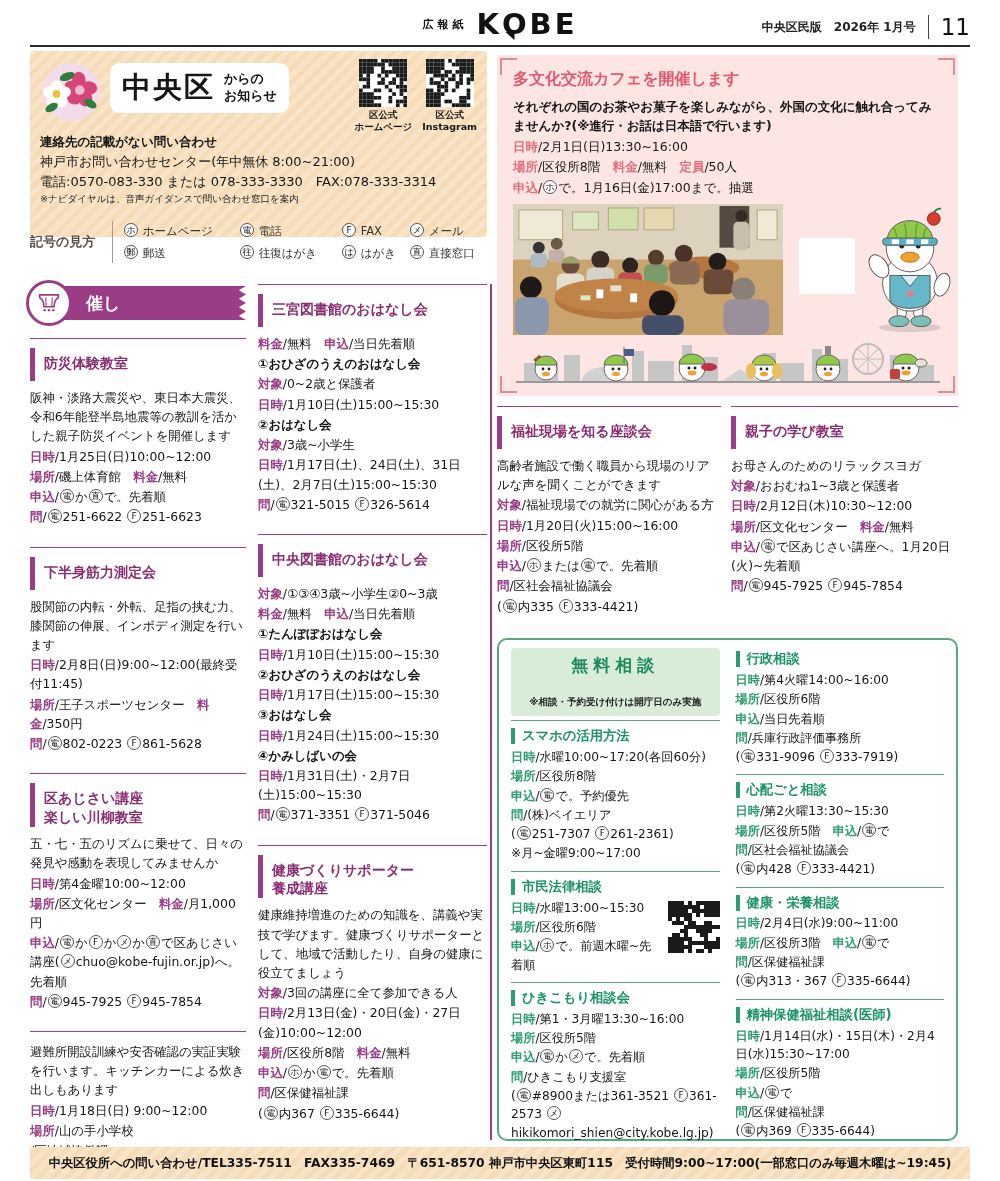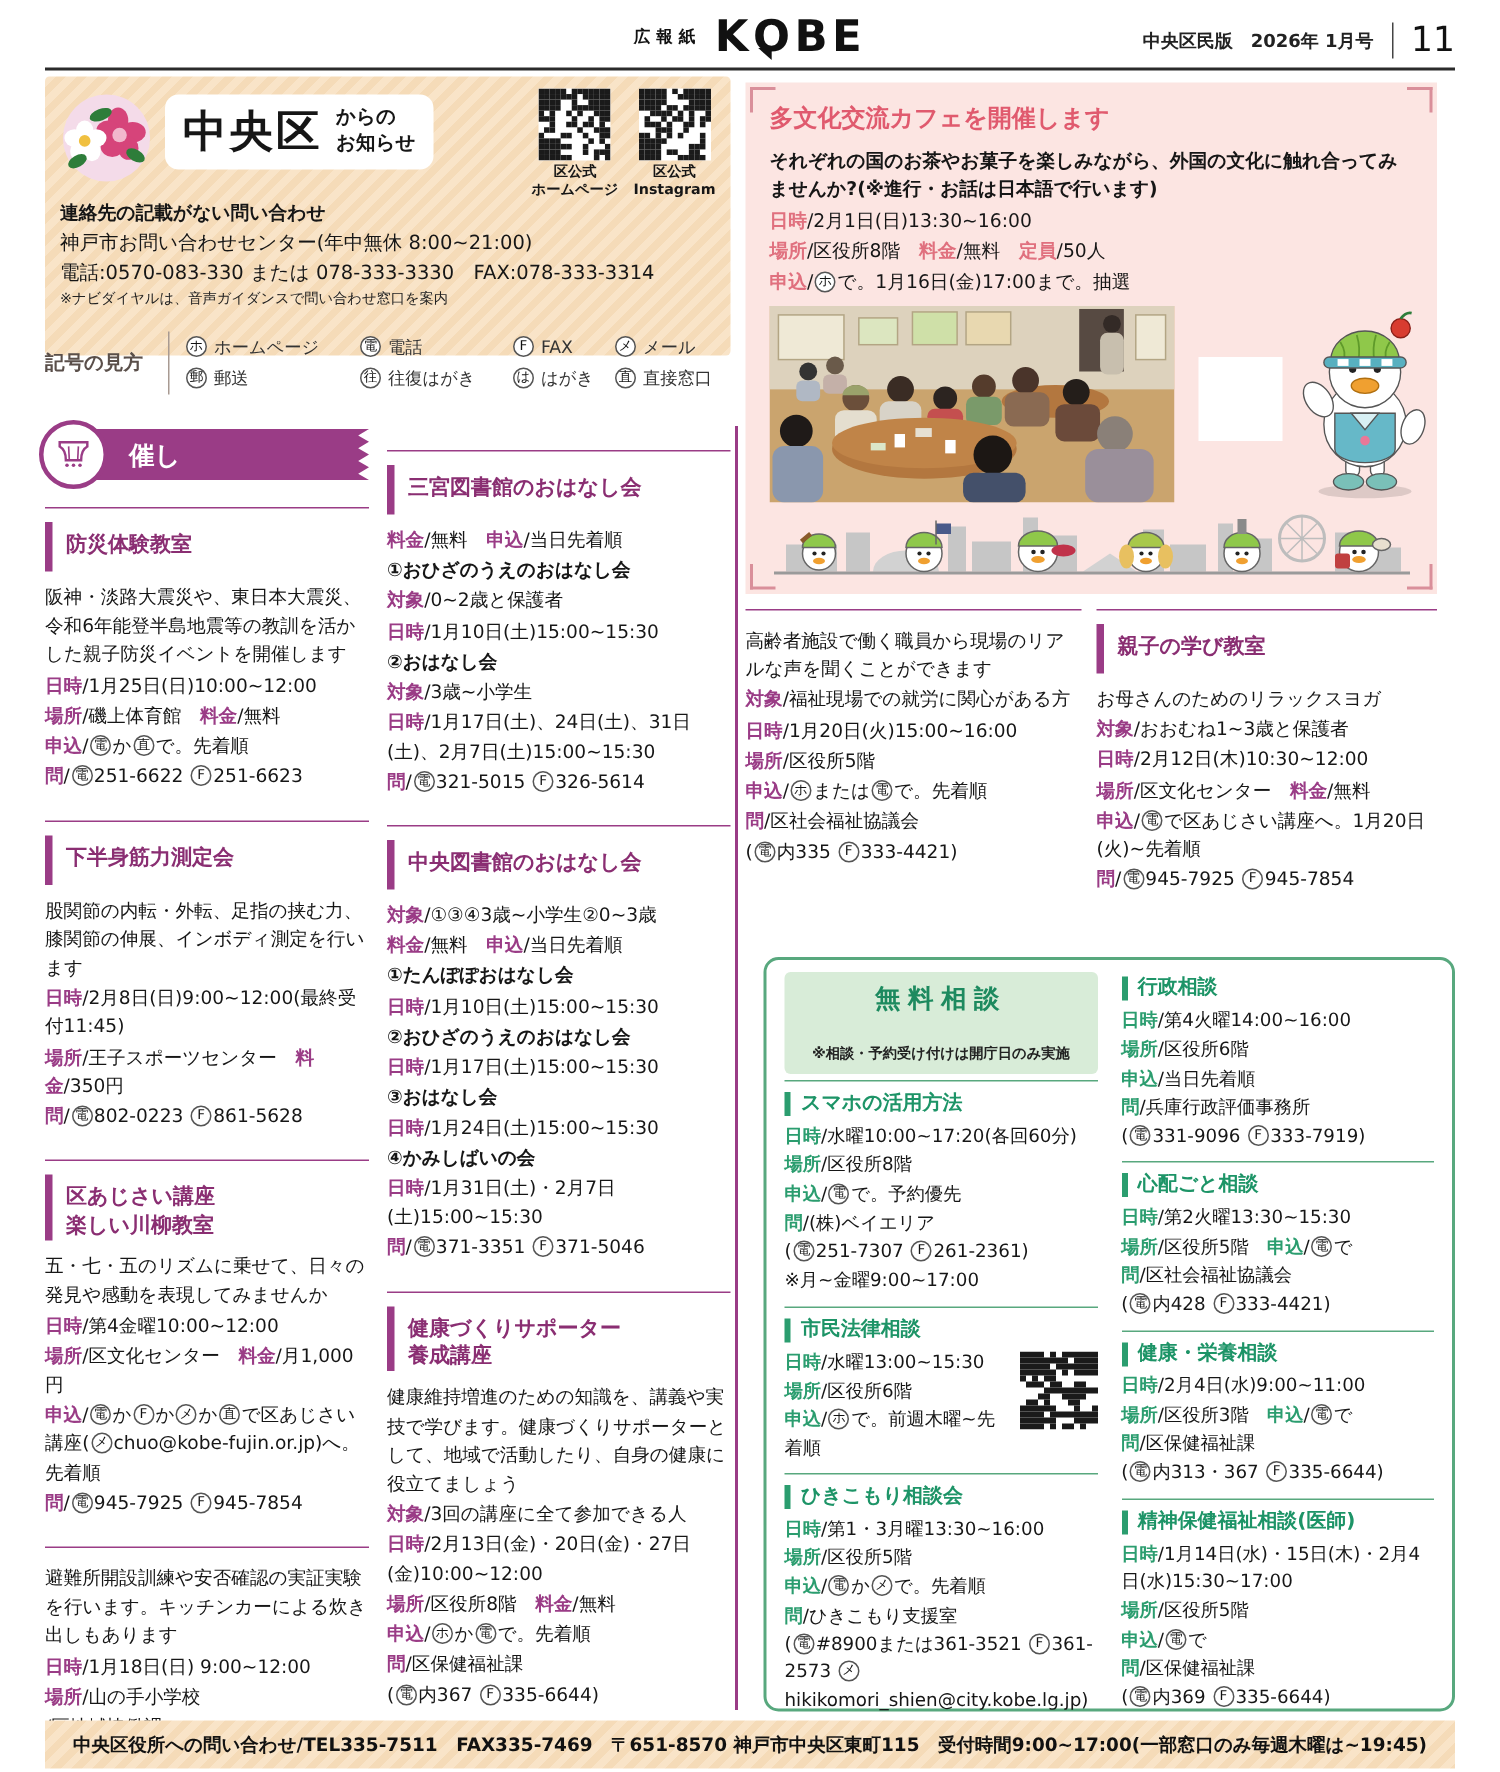--- a/index.html
+++ b/index.html
@@ -62,7 +62,7 @@
 
   
   .colL{position:absolute;left:30px;top:284px;width:216px}
-  .colM{position:absolute;left:258px;top:300px;width:229px}
+  .colM{position:absolute;left:258px;top:284px;width:229px}
   .vdiv{position:absolute;left:490px;top:284px;width:2px;height:856px;background:var(--purple)}
 
   .events-wrap{position:relative;height:40px;margin-bottom:14px}

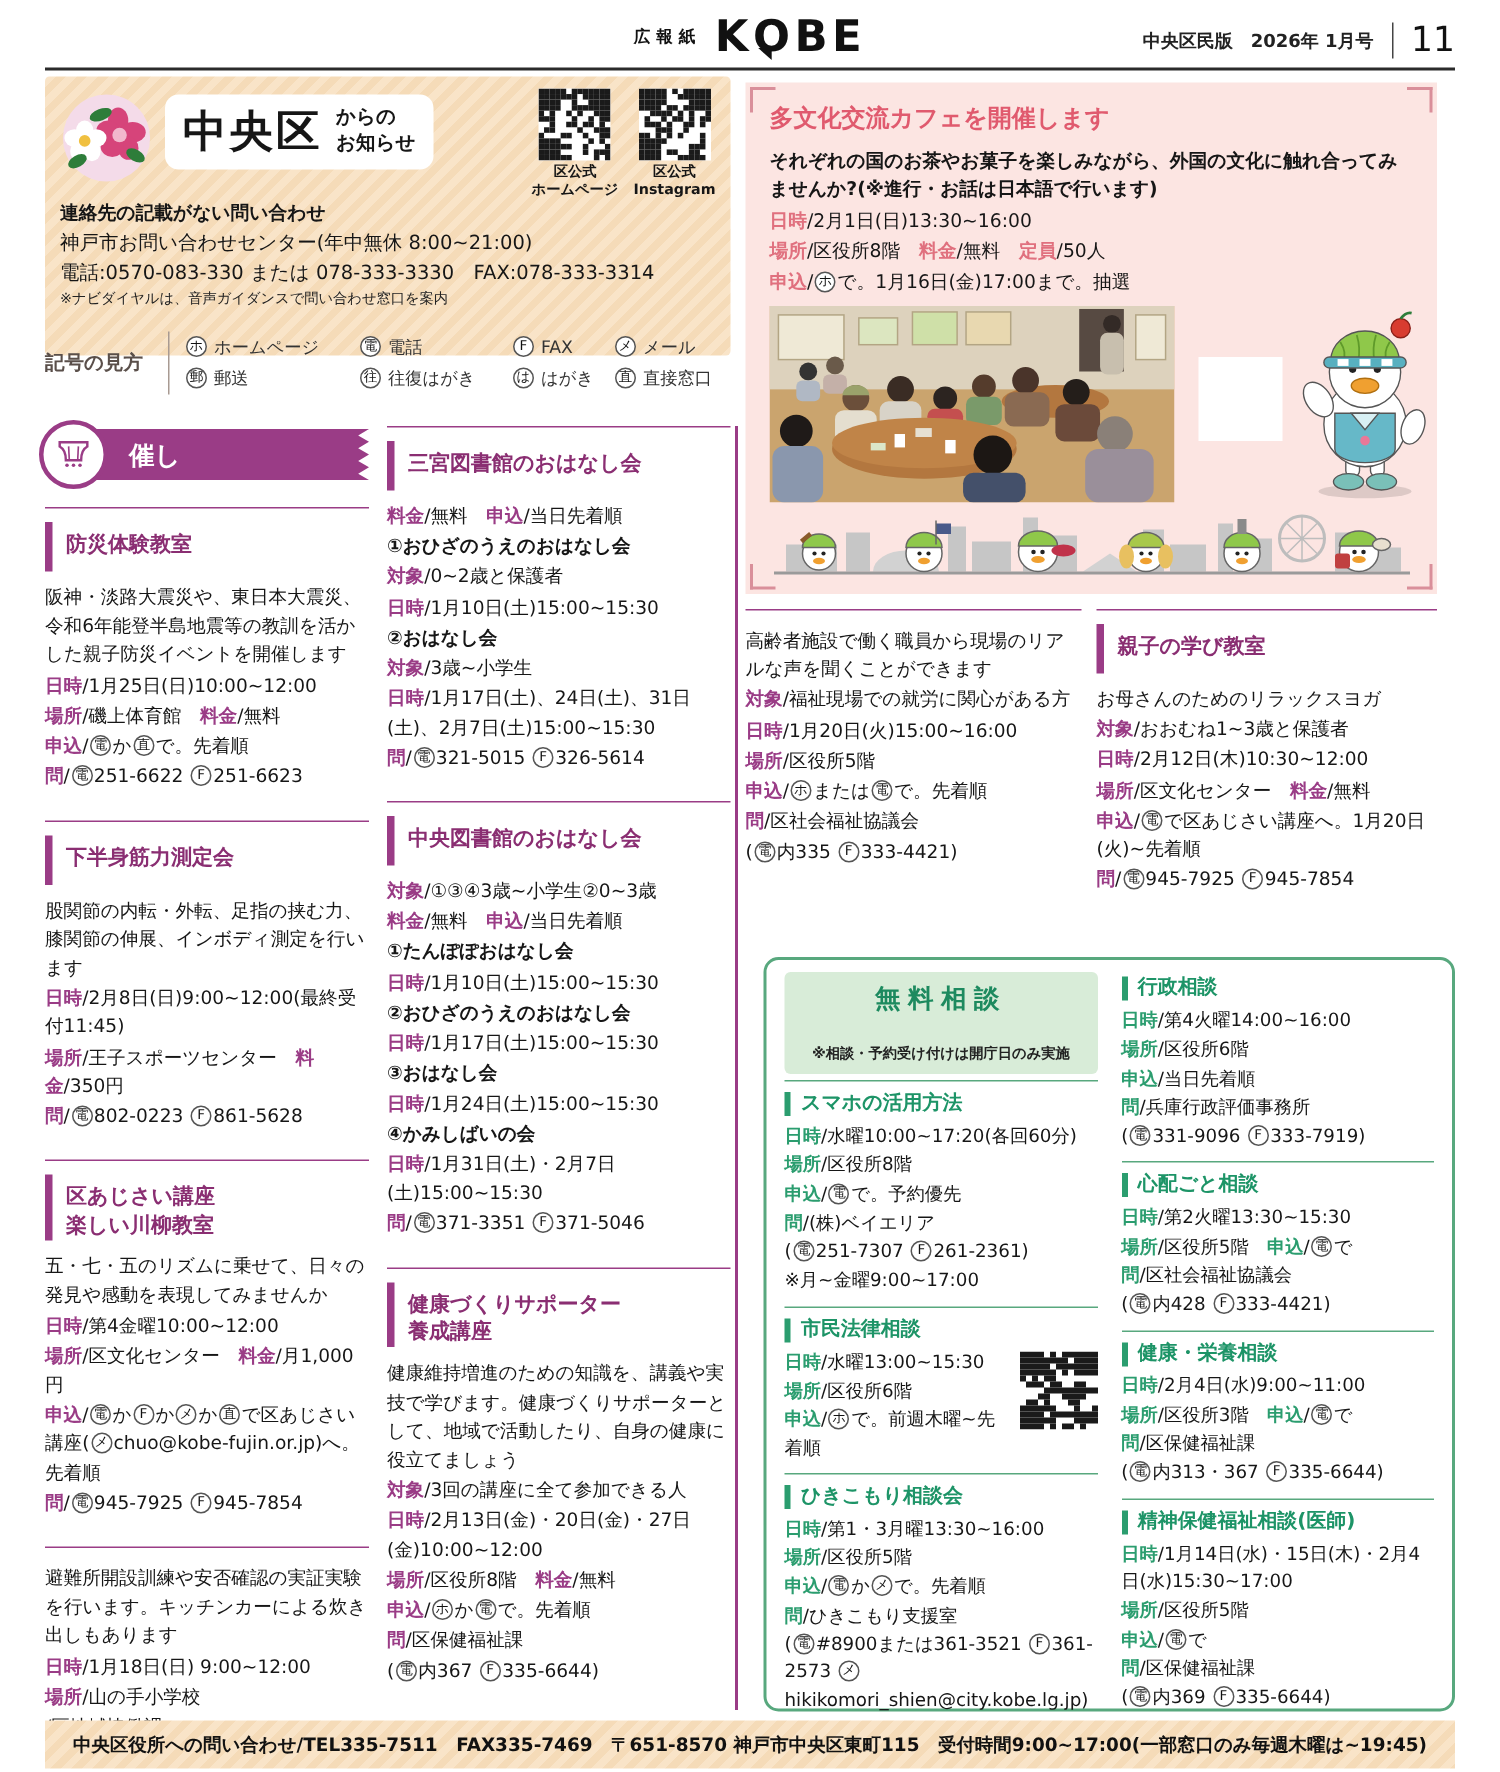--- a/index.html
+++ b/index.html
@@ -668,6 +668,10 @@
 
   <div class="colR1" id="col-r1">
       <div class="article">
+        <div class="atitle">
+          <span class="abar"></span>
+          <h3>福祉現場を知る座談会</h3>
+        </div>
         <p class="aline">高齢者施設で働く職員から現場のリアルな声を聞くことができます</p>
         <p class="aline"><span class="lbl">対象</span>/福祉現場での就労に関心がある方</p>
         <p class="aline"><span class="lbl">日時</span>/1月20日(火)15:00~16:00</p>

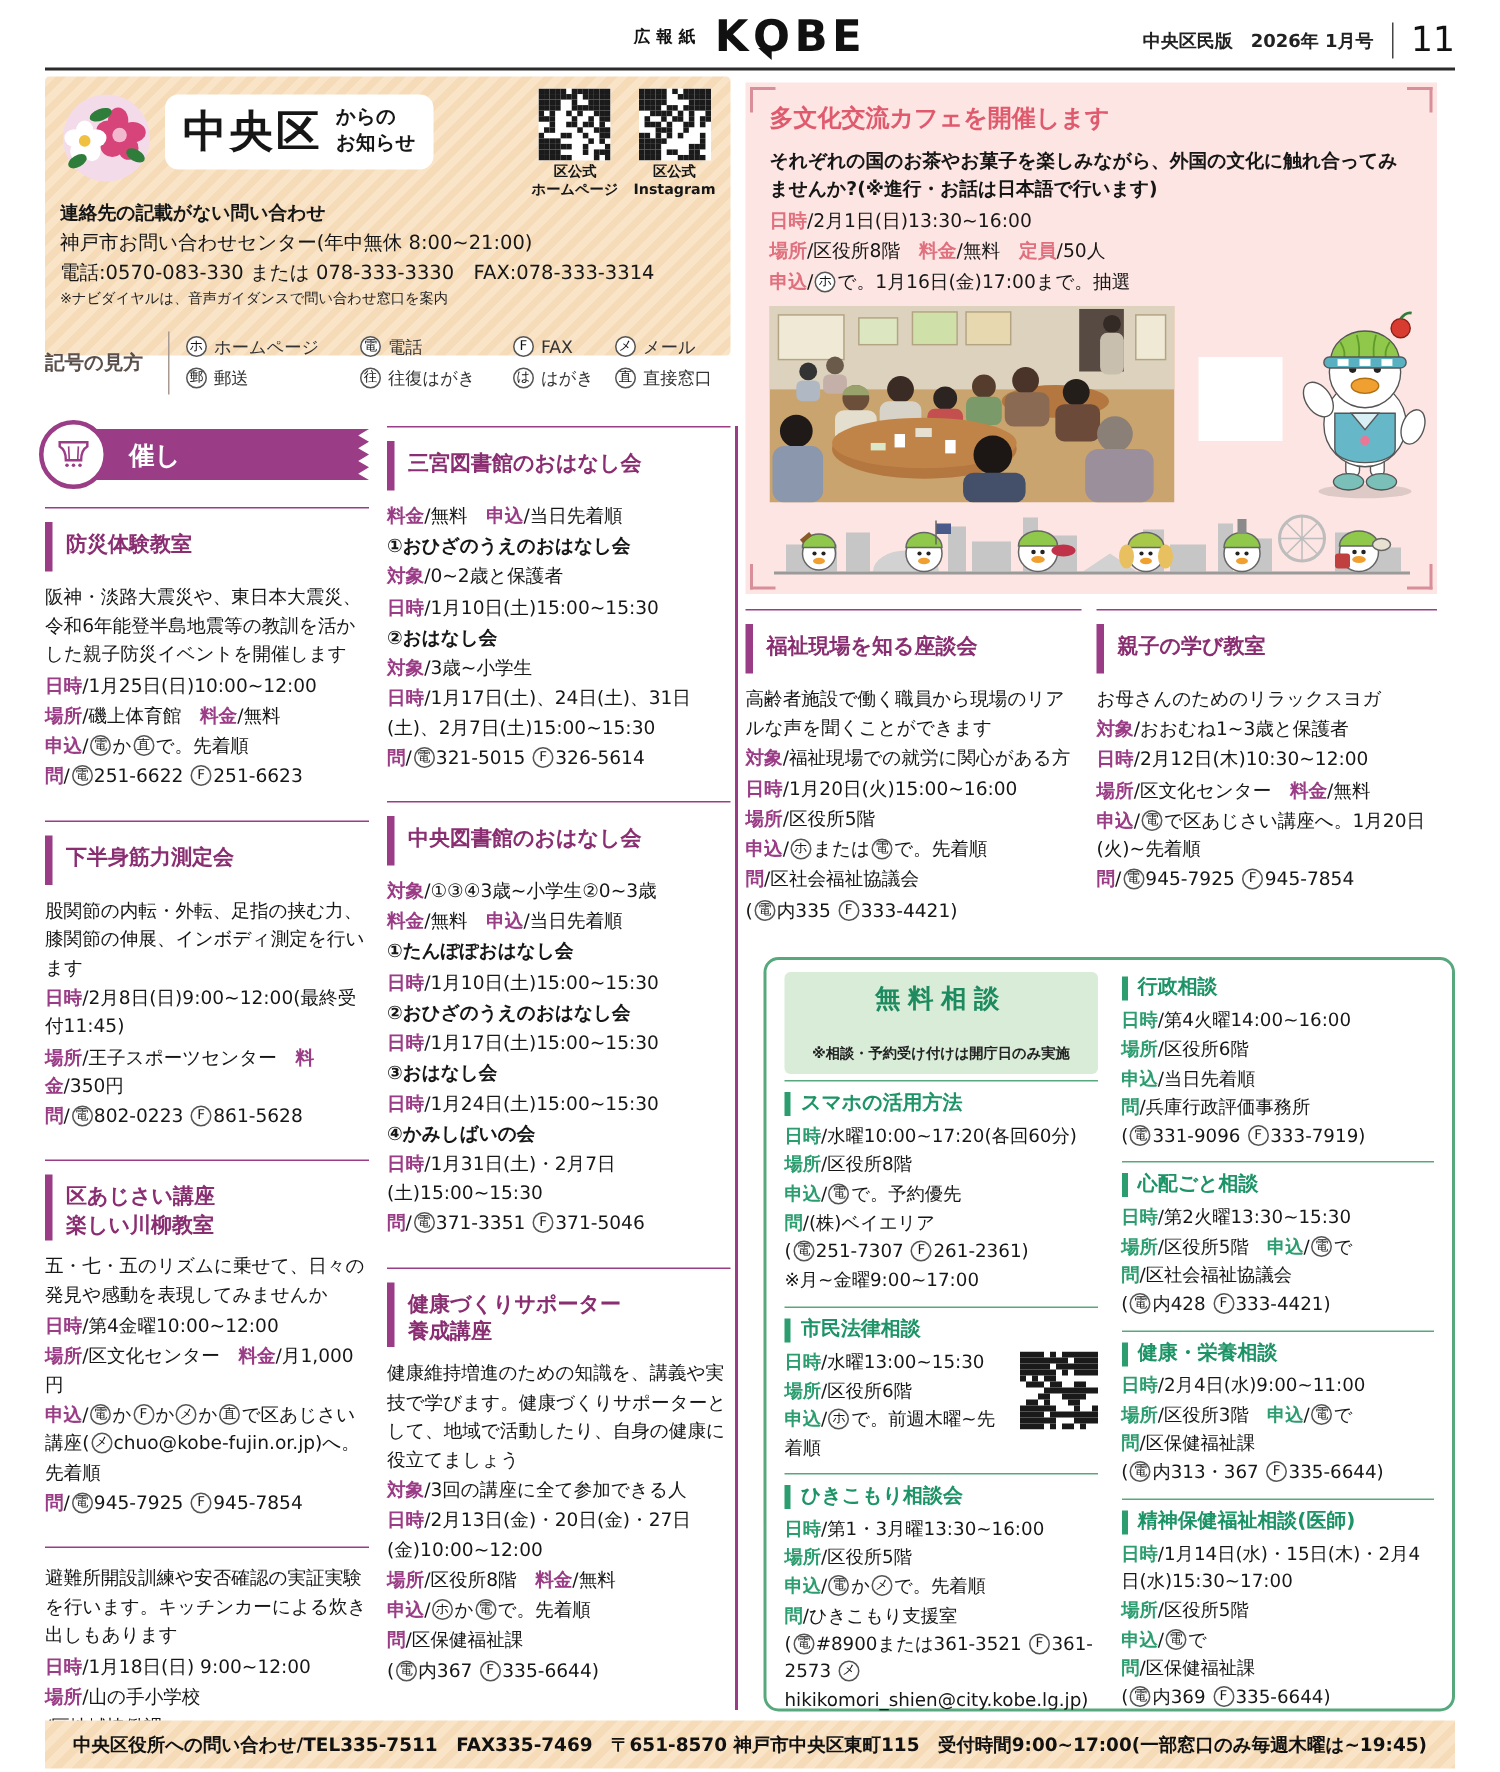--- a/index.html
+++ b/index.html
@@ -93,7 +93,7 @@
   .colR2{position:absolute;left:731px;top:406px;width:227px}
 
   
-  .greenbox{position:absolute;left:509px;top:638px;width:461px;height:503px;border:2px solid var(--green-line);
+  .greenbox{position:absolute;left:497px;top:638px;width:461px;height:503px;border:2px solid var(--green-line);
      border-radius:10px;padding:8px 12px;display:flex;gap:16px;background:#fff}
   .gcol{width:50%}
   .ghead{background:#d8ecd8;border-radius:4px;padding:6px 2px 7px;text-align:center;margin-bottom:4px}

